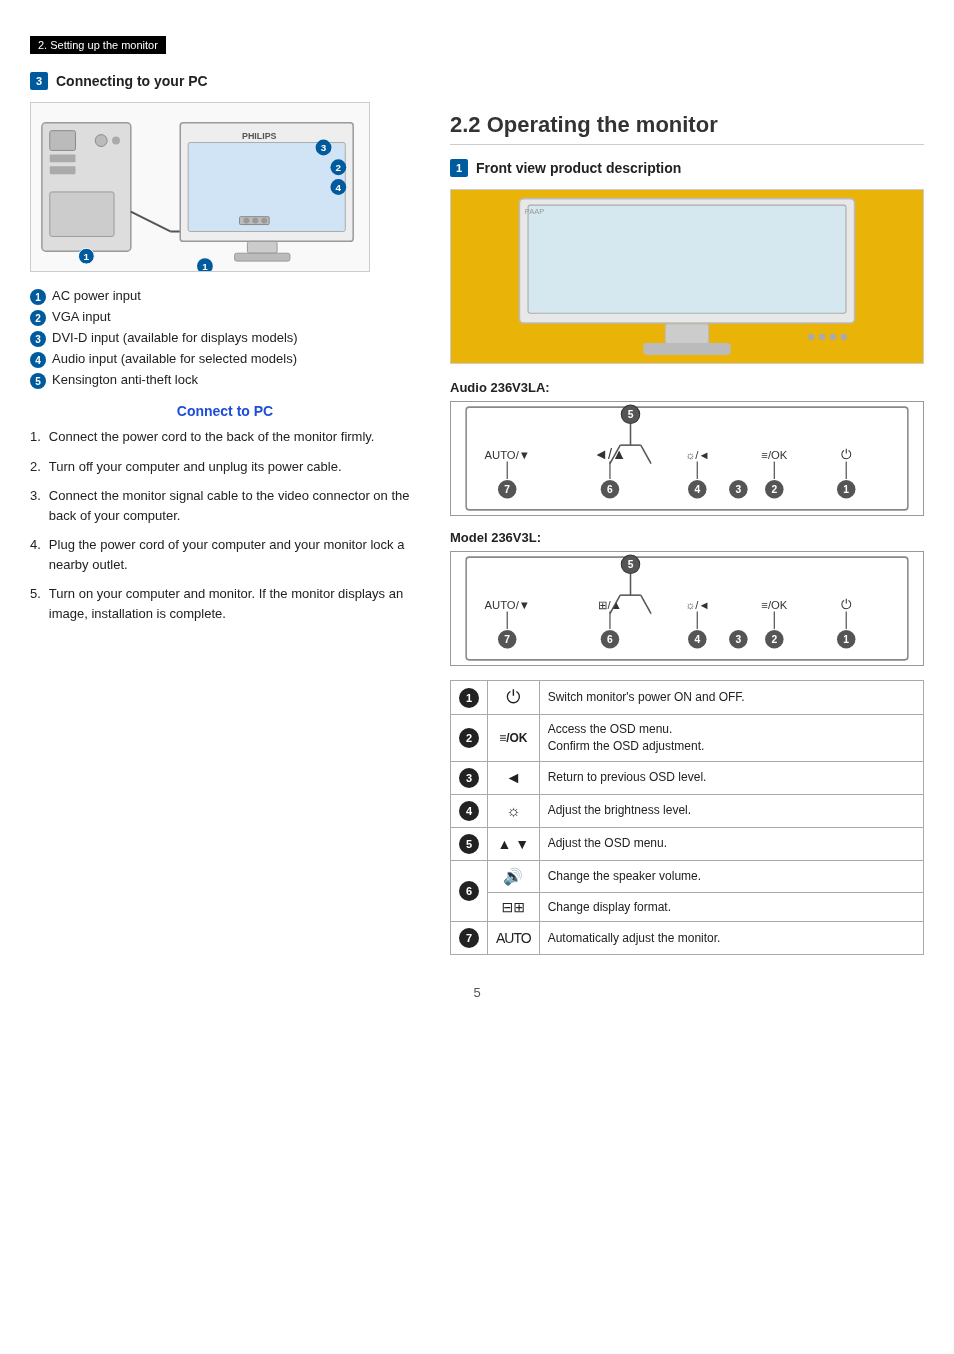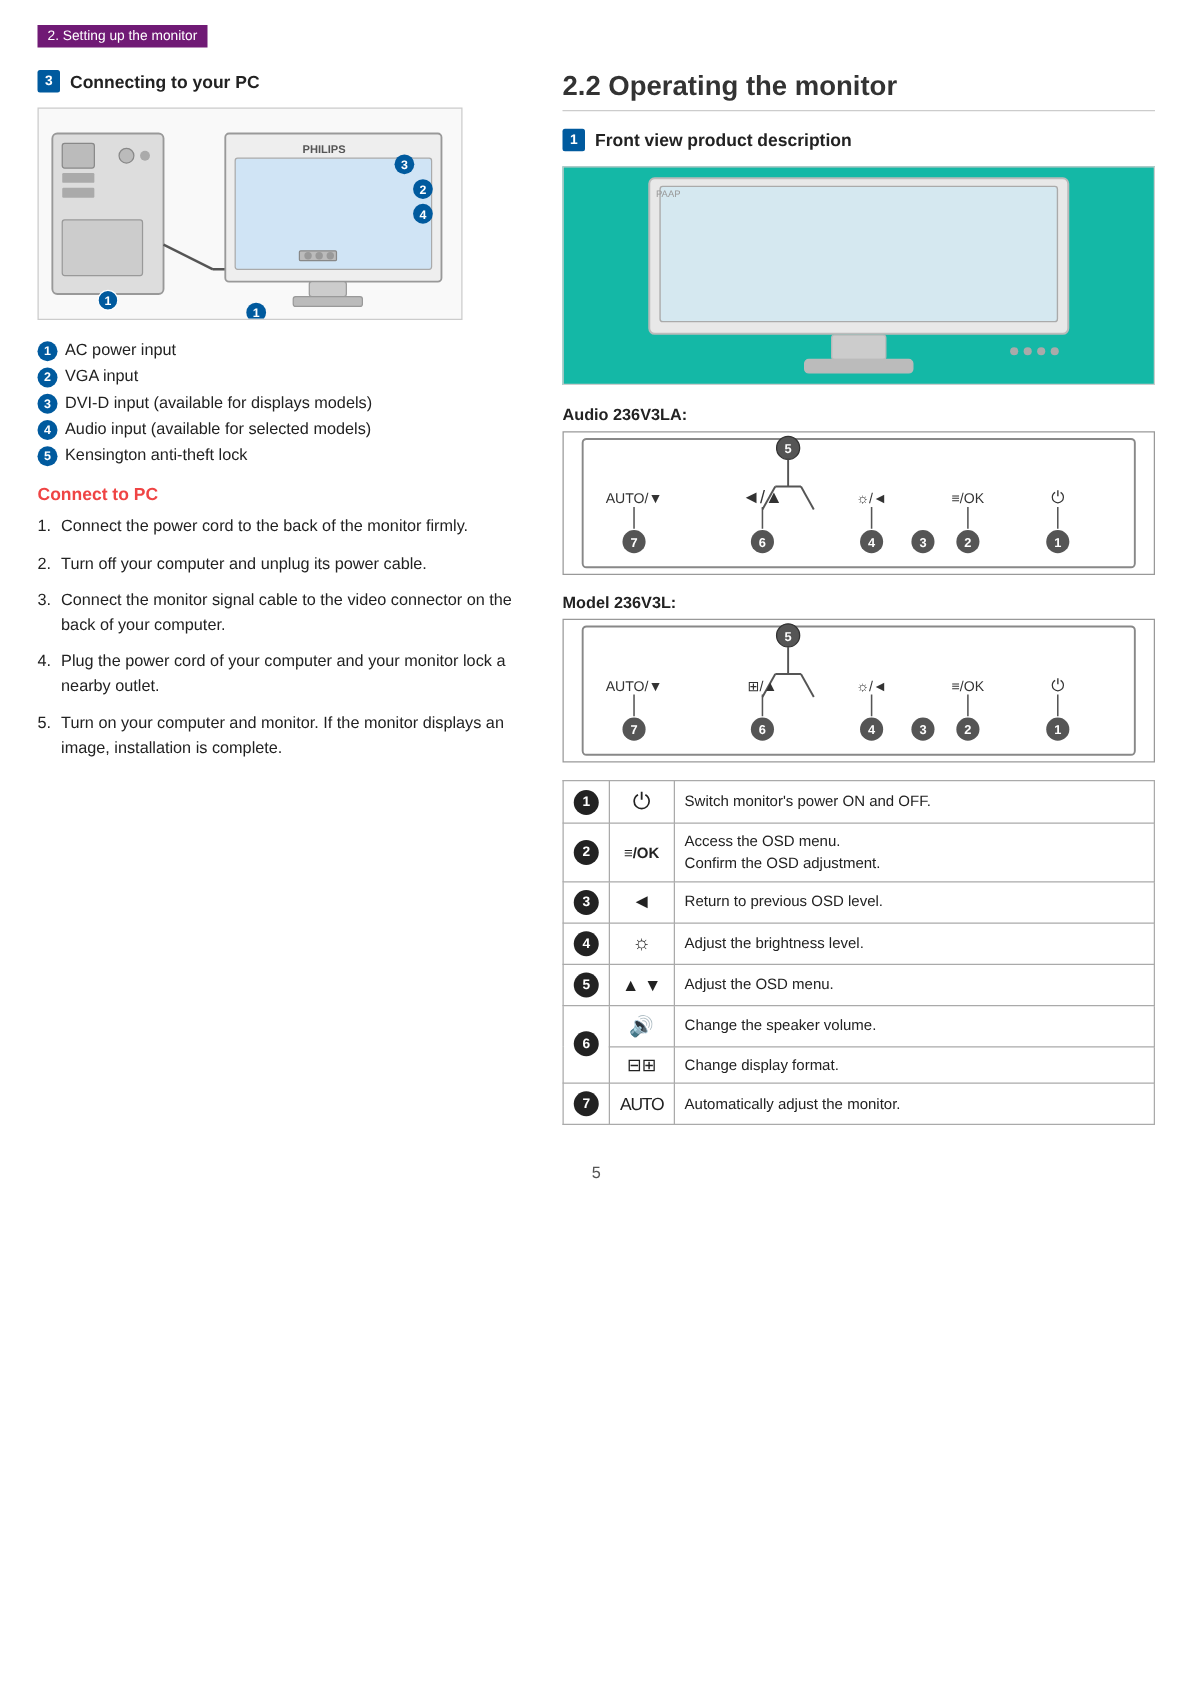--- a/index.html
+++ b/index.html
@@ -22,12 +22,13 @@
 
     
     .breadcrumb-bar {
-      background: #701a75;
+      background: #000000;
       color: #fff;
       font-size: 11px;
       padding: 3px 8px;
       margin-bottom: 18px;
       display: inline-block;
+      margin-top: 16px;
     }
 
     

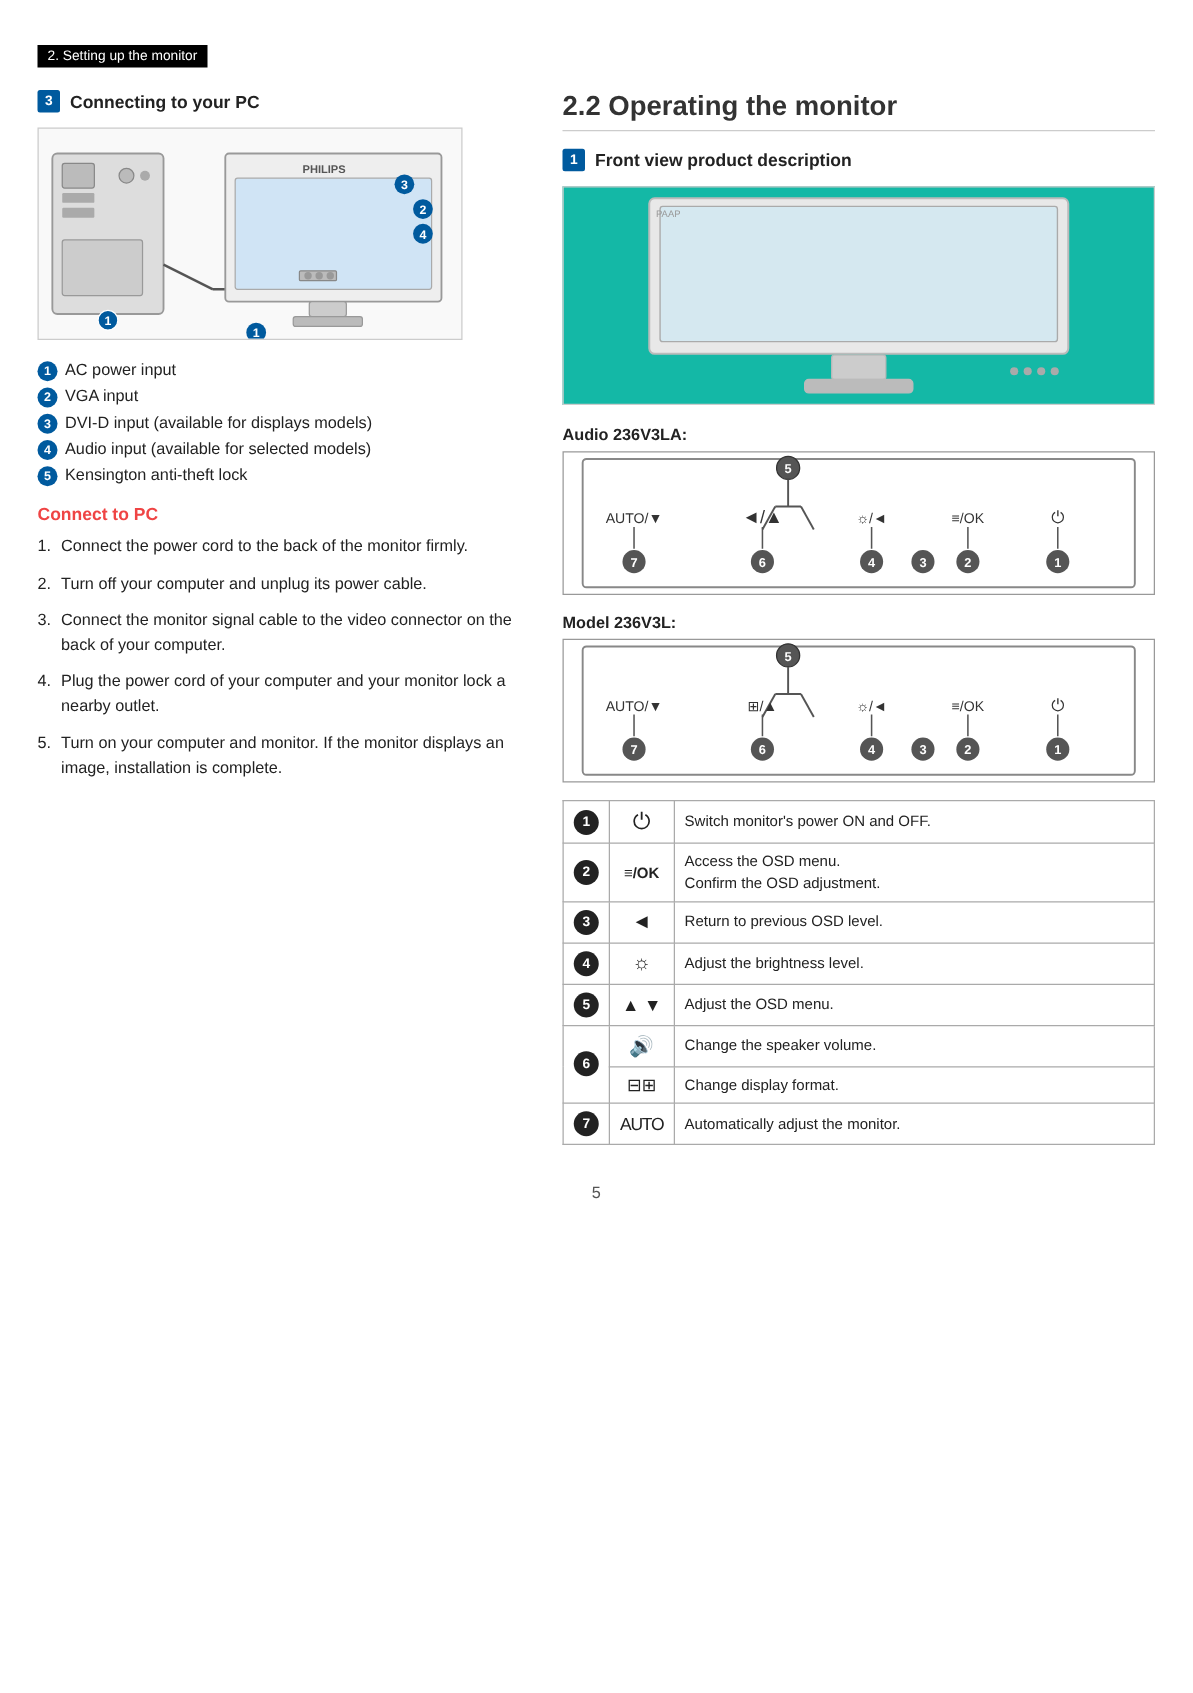--- a/index.html
+++ b/index.html
@@ -45,6 +45,7 @@
 
     .right-col {
       flex: 1;
+      margin-top: 40px;
     }
 
     

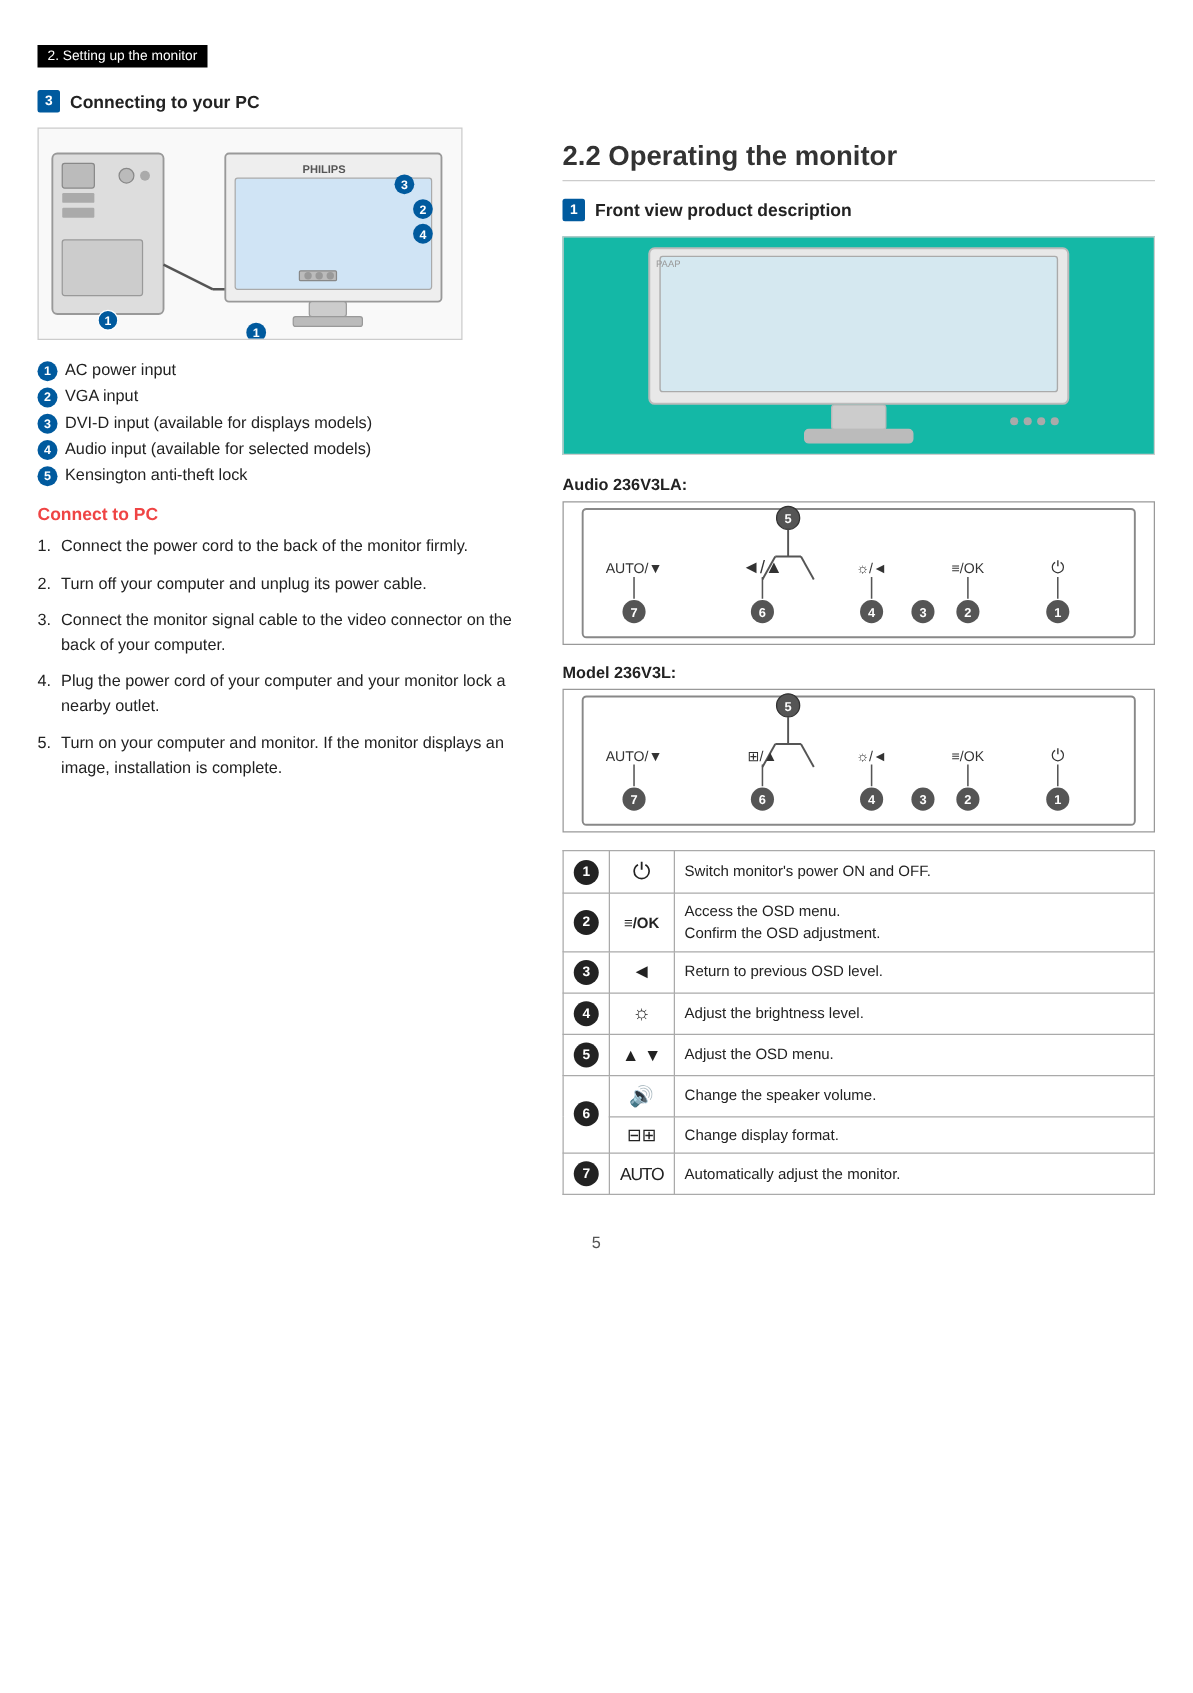--- a/index.html
+++ b/index.html
@@ -161,7 +161,7 @@
       margin-bottom: 16px;
       position: relative;
       overflow: hidden;
-      background: #14b8a6;
+      background: #eab308;
       display: flex;
       align-items: center;
       justify-content: center;

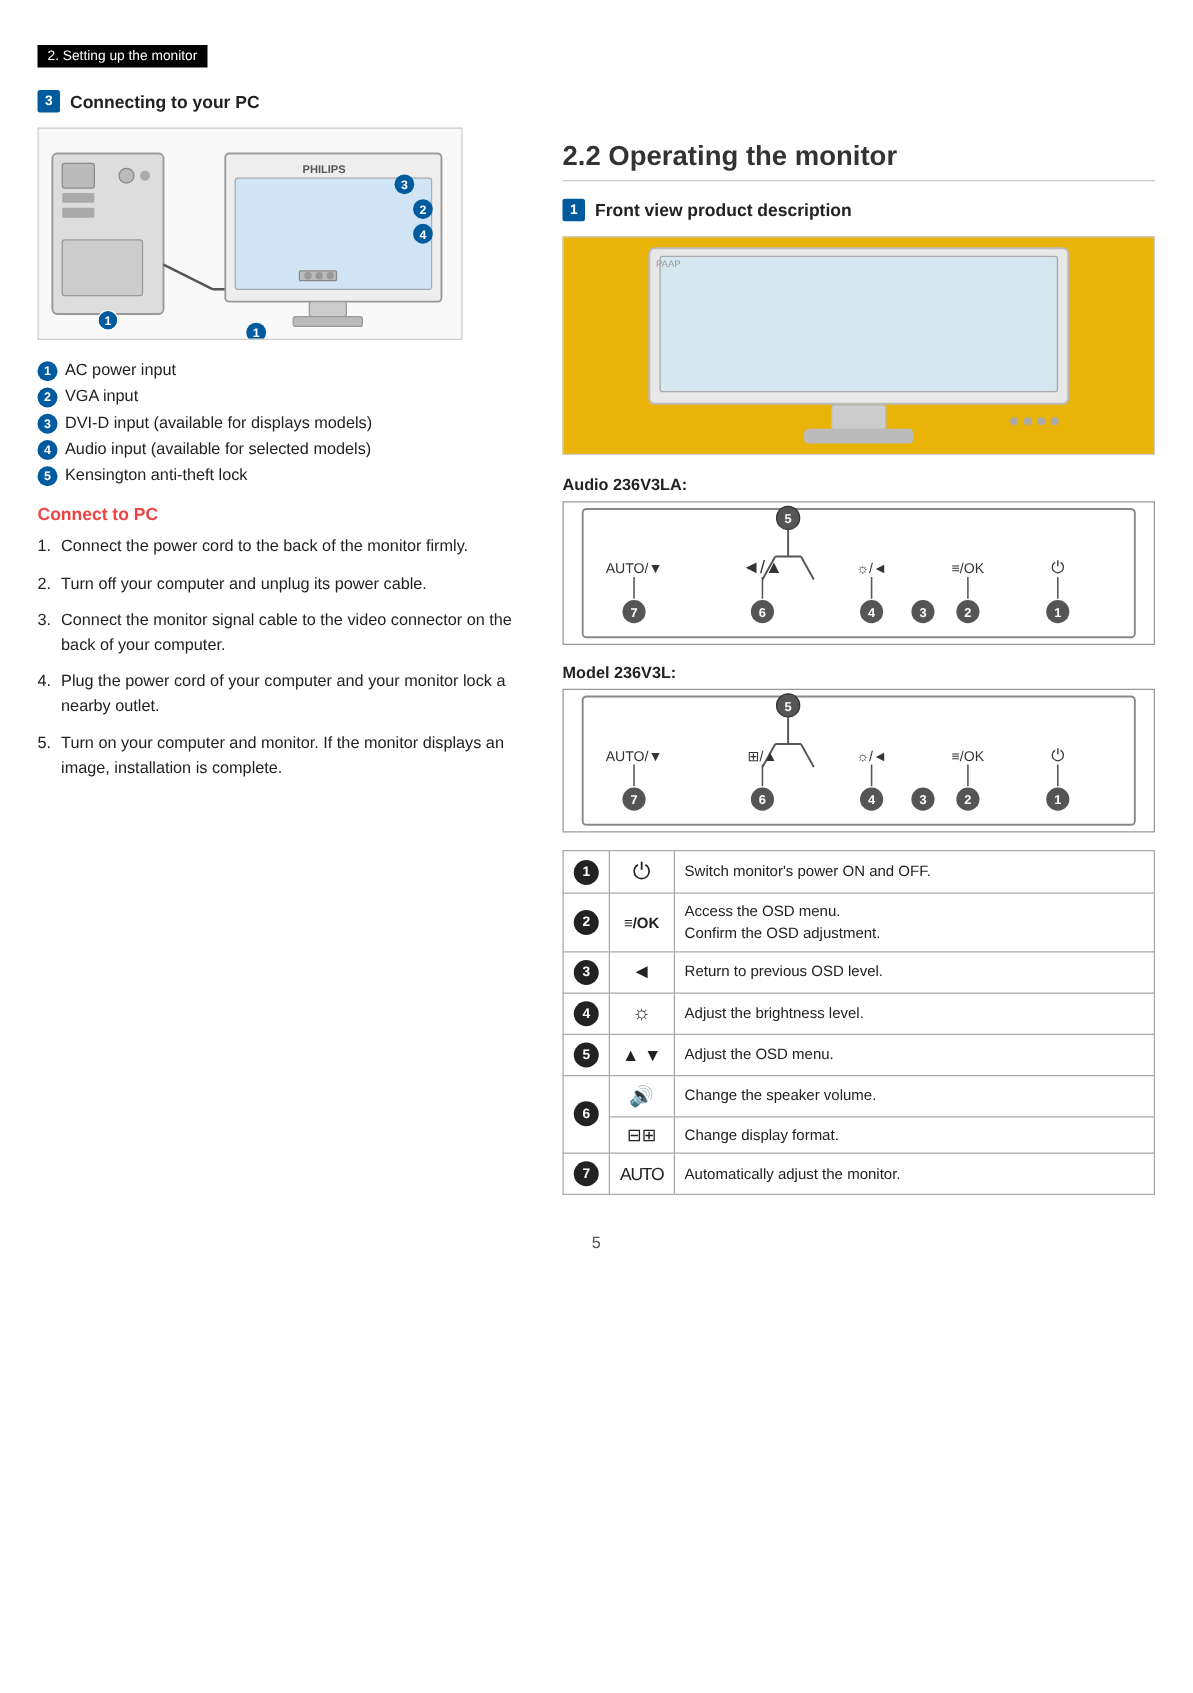--- a/index.html
+++ b/index.html
@@ -119,9 +119,10 @@
     .connect-to-pc-title {
       font-weight: bold;
       font-size: 14px;
-      color: #ef4444;
+      color: #1d4ed8;
       margin-bottom: 8px;
       margin-top: 6px;
+      text-align: center;
     }
 
     .numbered-steps {

